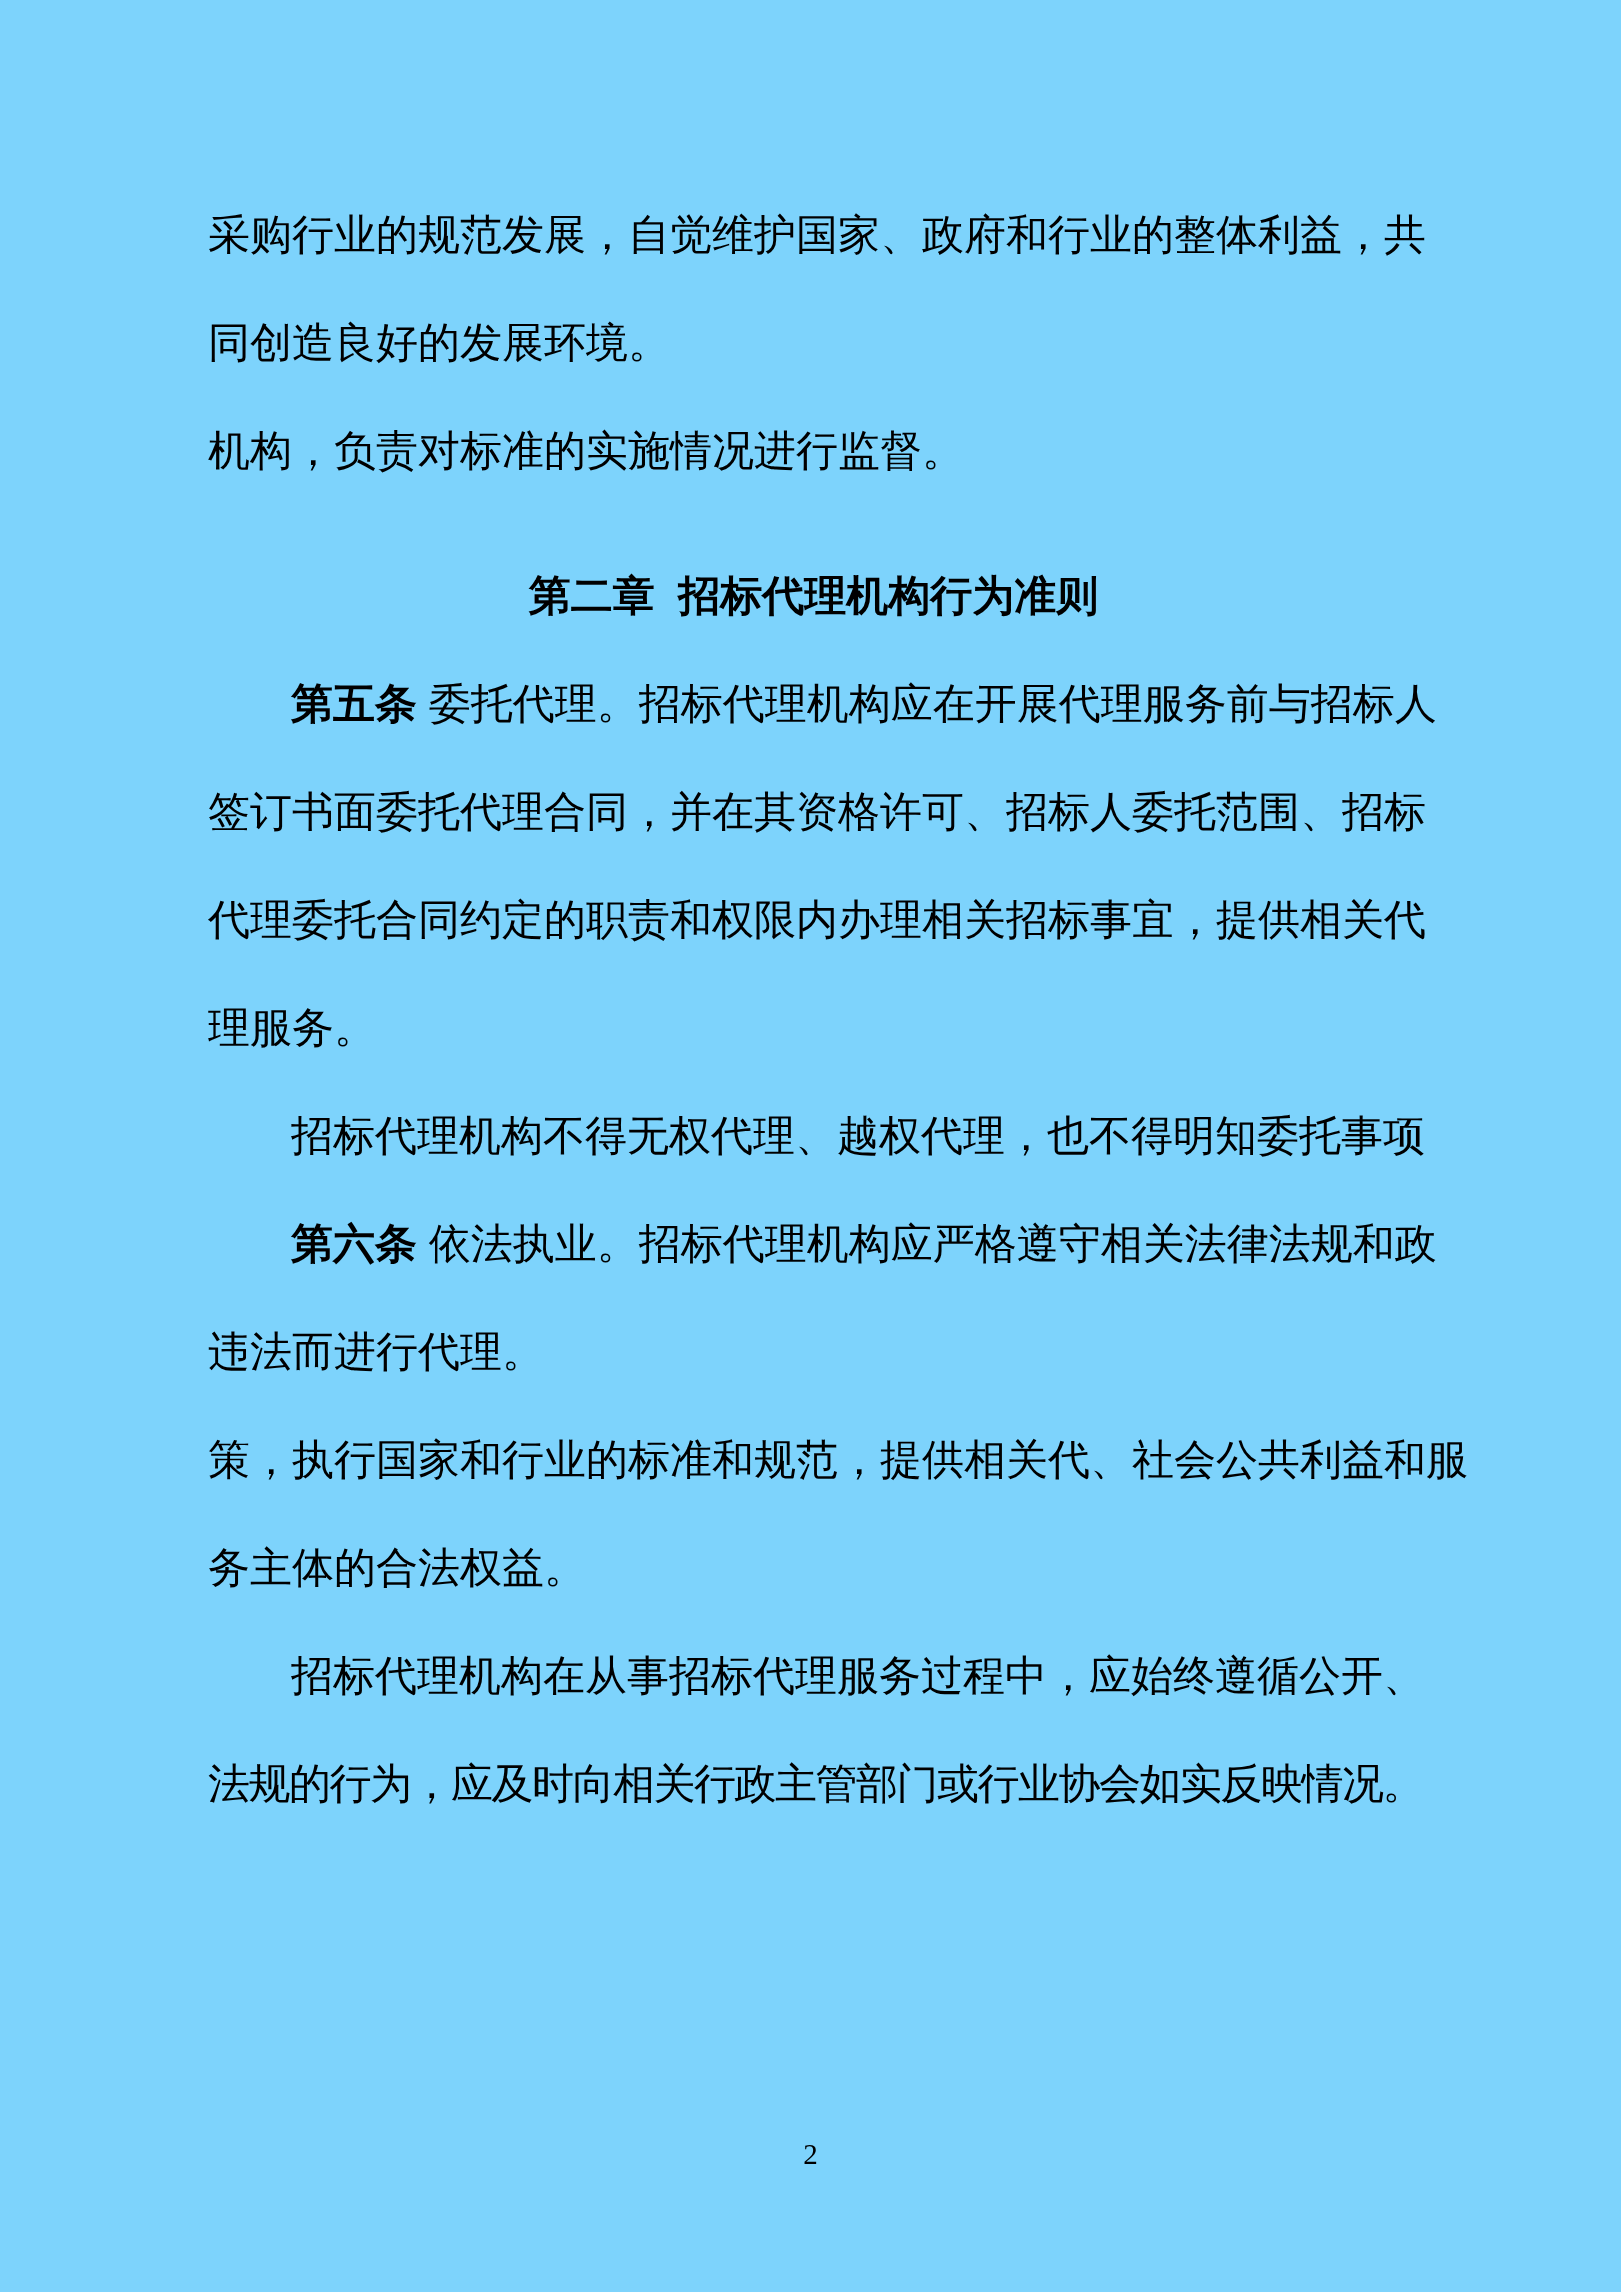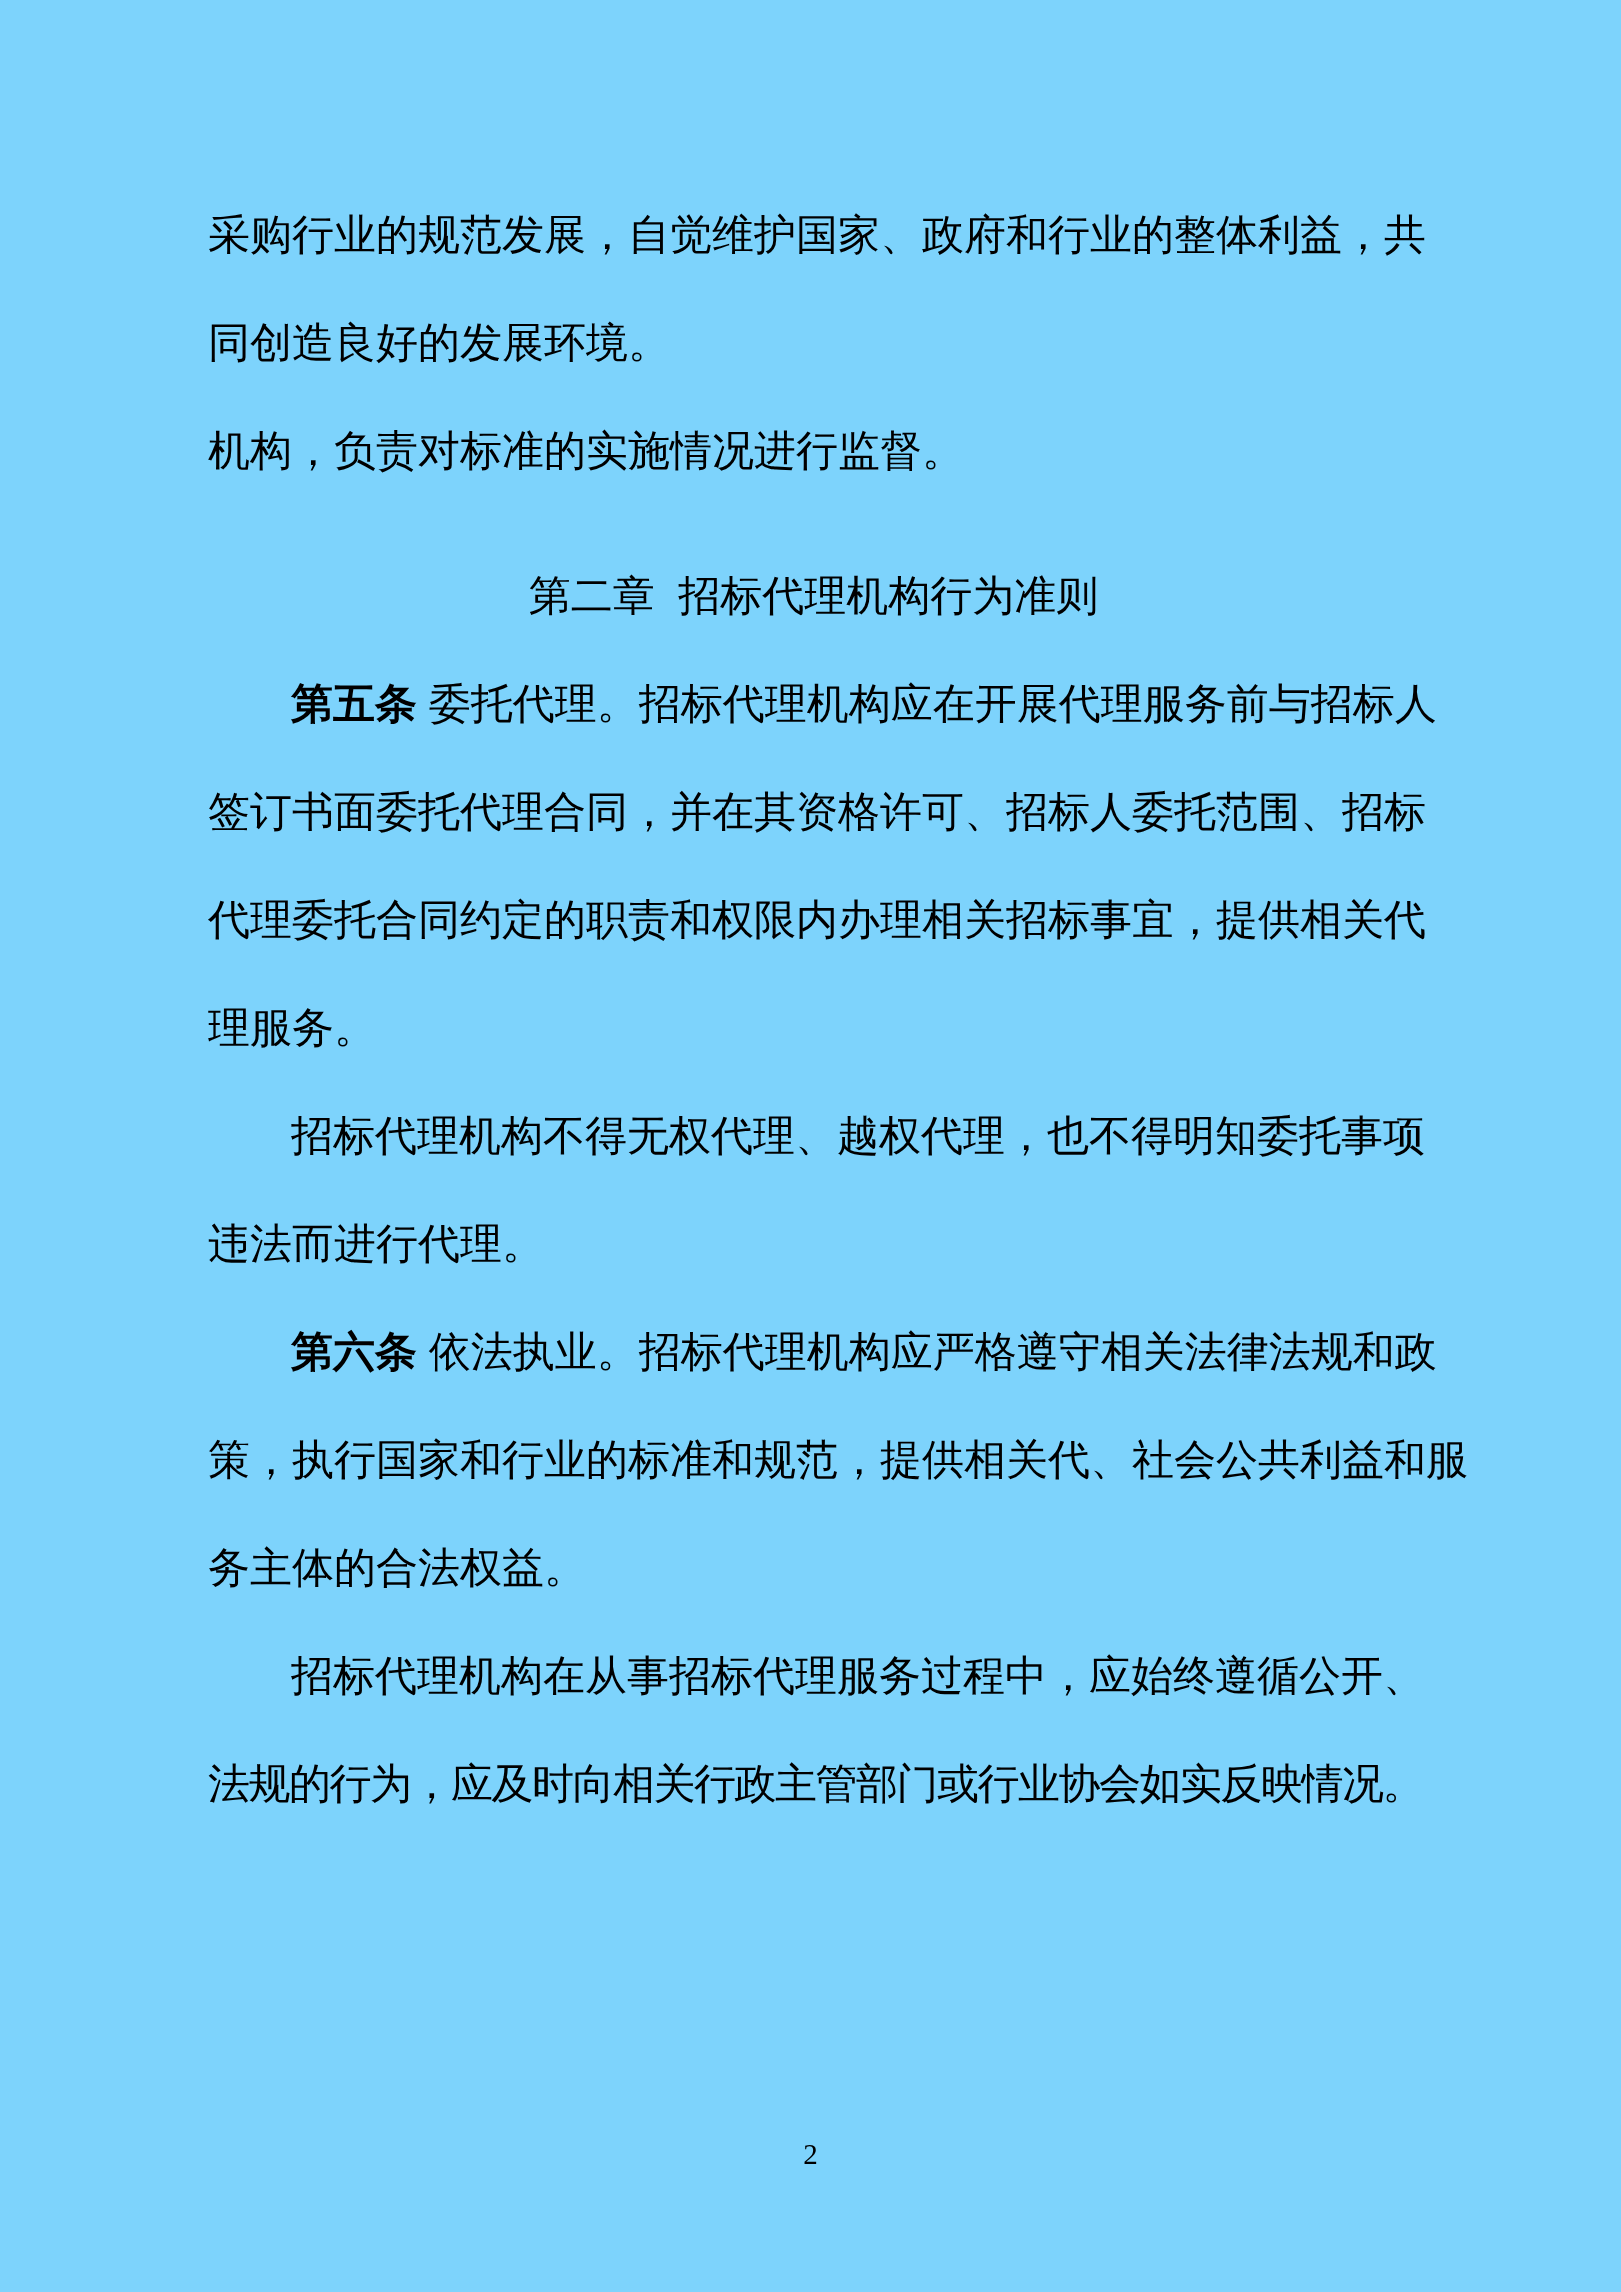--- a/index.html
+++ b/index.html
@@ -43,7 +43,7 @@
     line-height: 108px;
     margin-top: 37px;
     font-size: 42px;
-    font-weight: normal;
+    font-weight: bold;
     text-align: center;
     white-space: pre;
   }

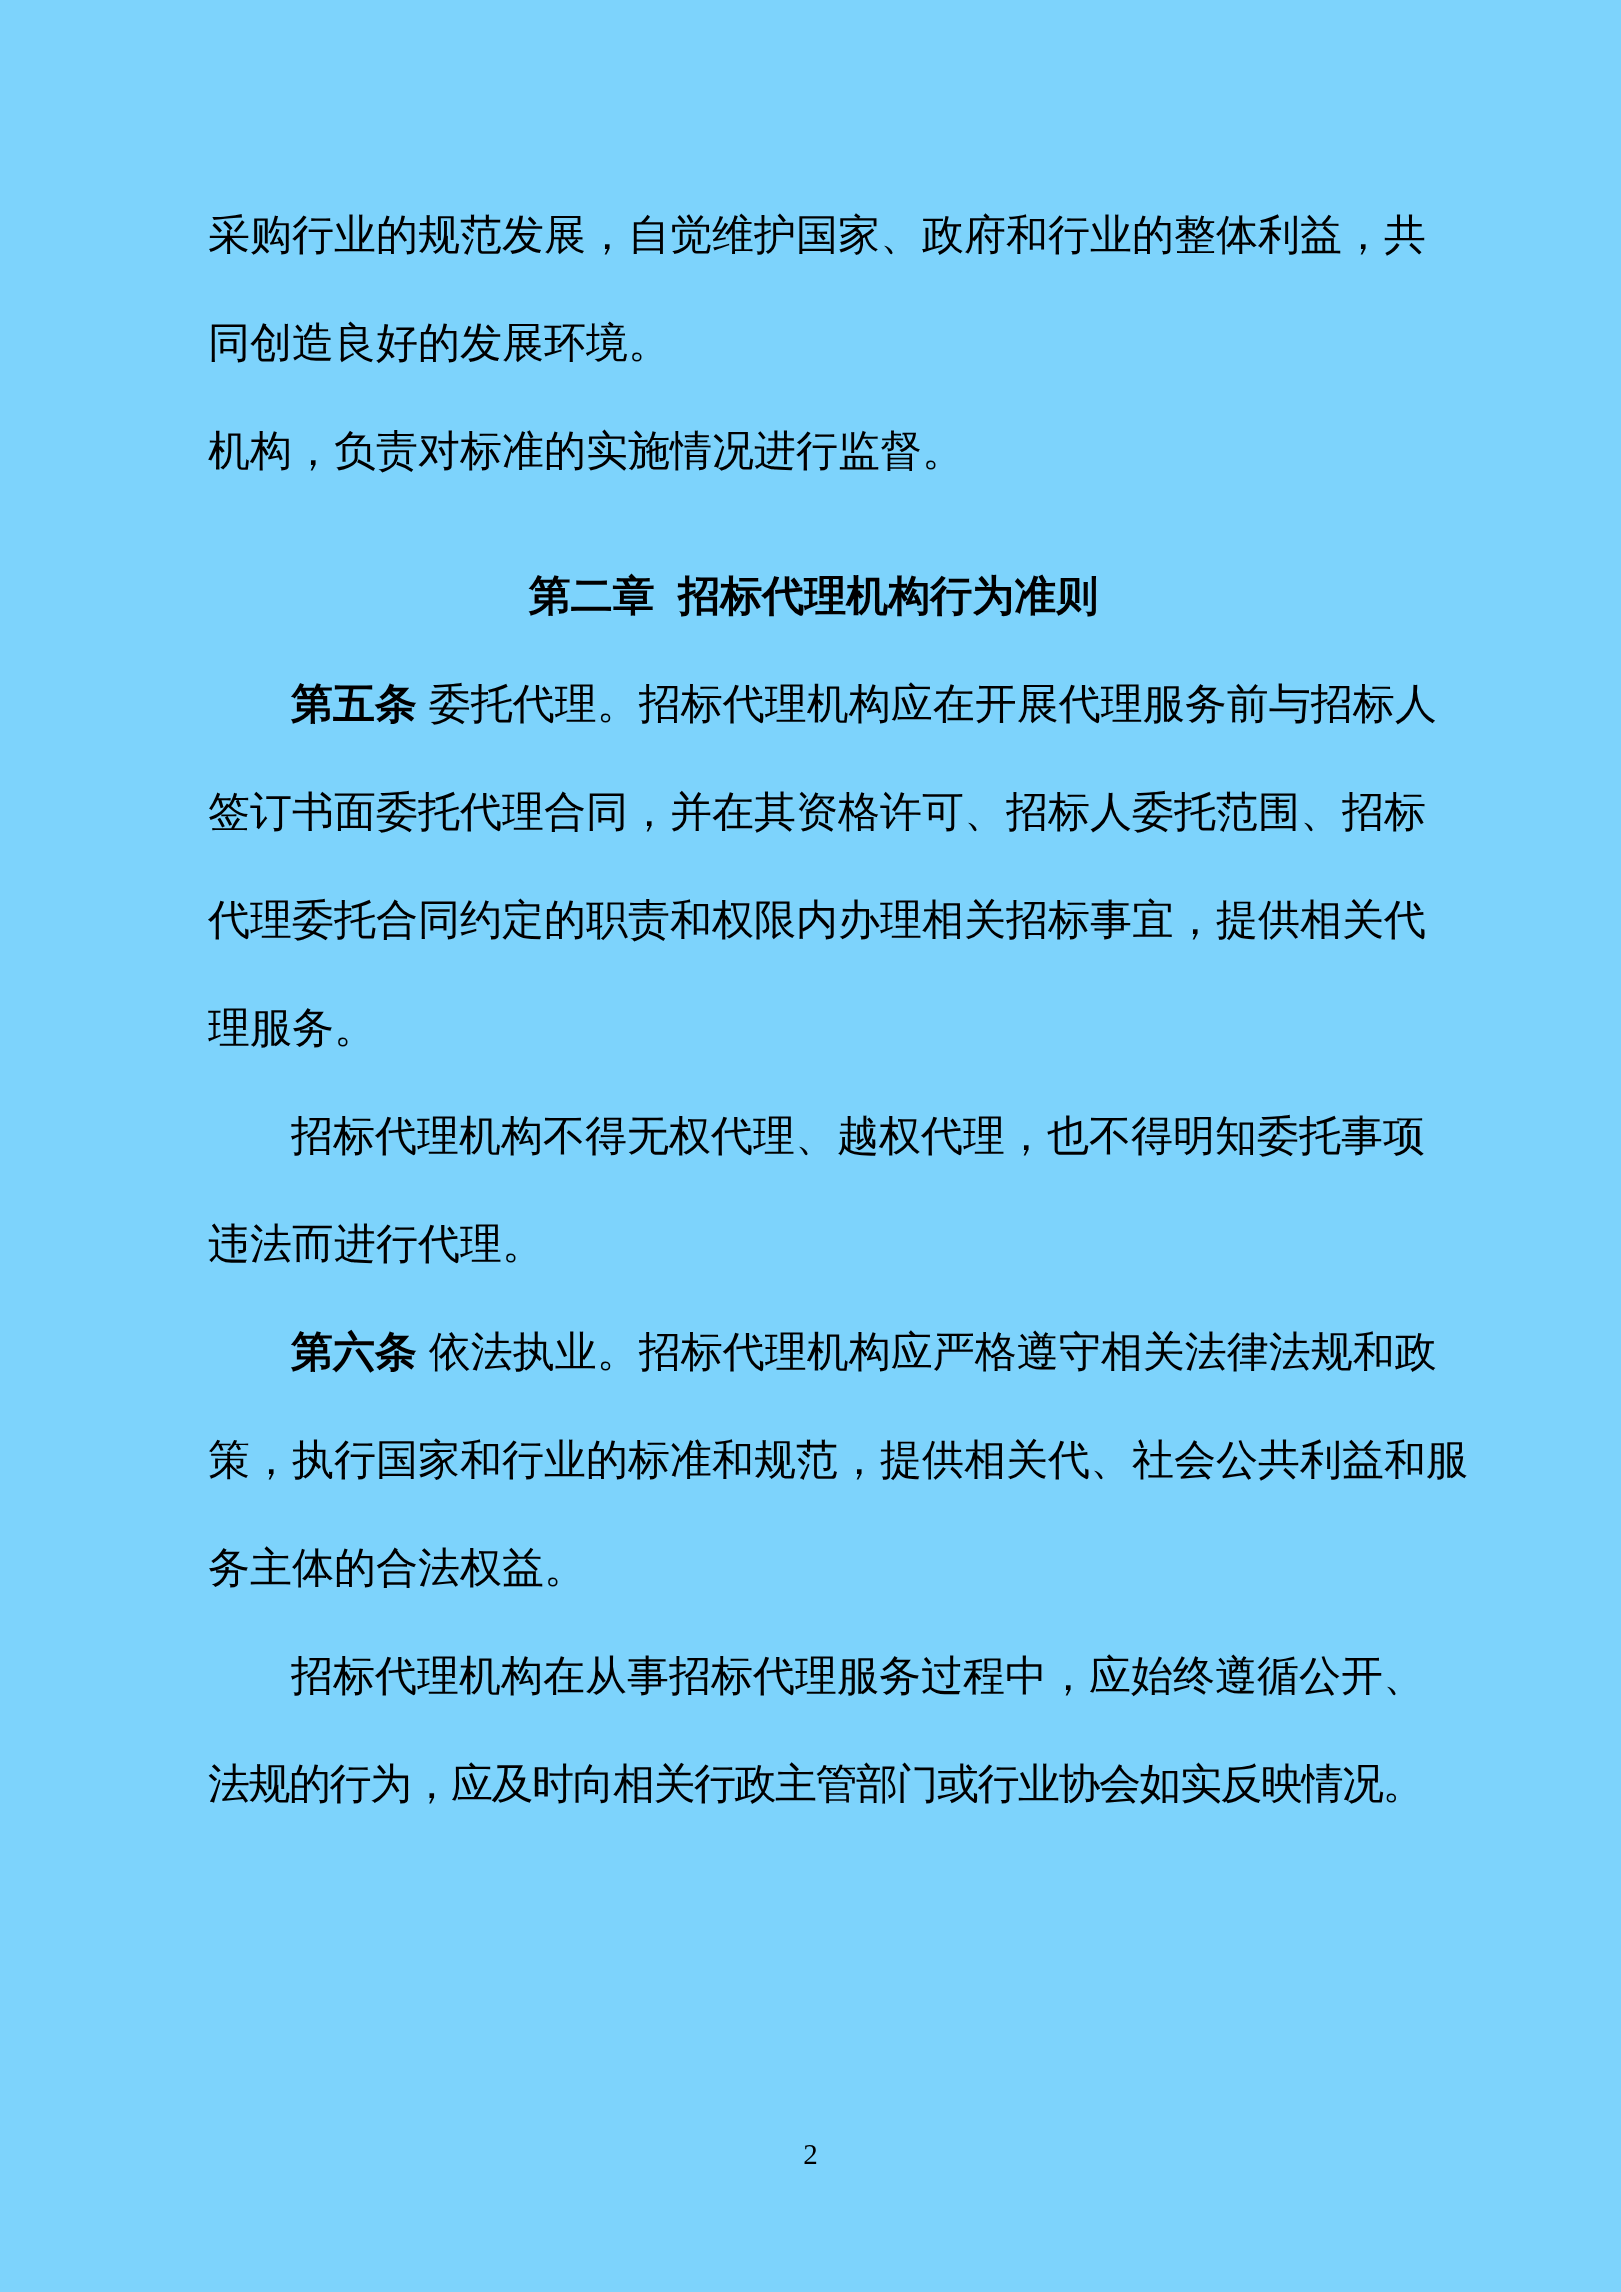--- a/index.html
+++ b/index.html
@@ -77,8 +77,8 @@
     <div class="line"><span class="term"></span><span>代理委托合同约定的职责和权限内办理相关招标事宜，提供相关代</span></div>
     <div class="line"><span class="term"></span><span>理服务。</span></div>
     <div class="line ind"><span class="term"></span><span>招标代理机构不得无权代理、越权代理，也不得明知委托事项</span></div>
+    <div class="line ind"><span class="term">第六条</span><span> 依法执业。招标代理机构应严格遵守相关法律法规和政</span></div>
     <div class="line"><span class="term"></span><span>违法而进行代理。</span></div>
-    <div class="line ind"><span class="term">第六条</span><span> 依法执业。招标代理机构应严格遵守相关法律法规和政</span></div>
     <div class="line"><span class="term"></span><span>策，执行国家和行业的标准和规范，提供相关代、社会公共利益和服</span></div>
     <div class="line"><span class="term"></span><span>务主体的合法权益。</span></div>
     <div class="line ind"><span class="term"></span><span>招标代理机构在从事招标代理服务过程中，应始终遵循公开、</span></div>

